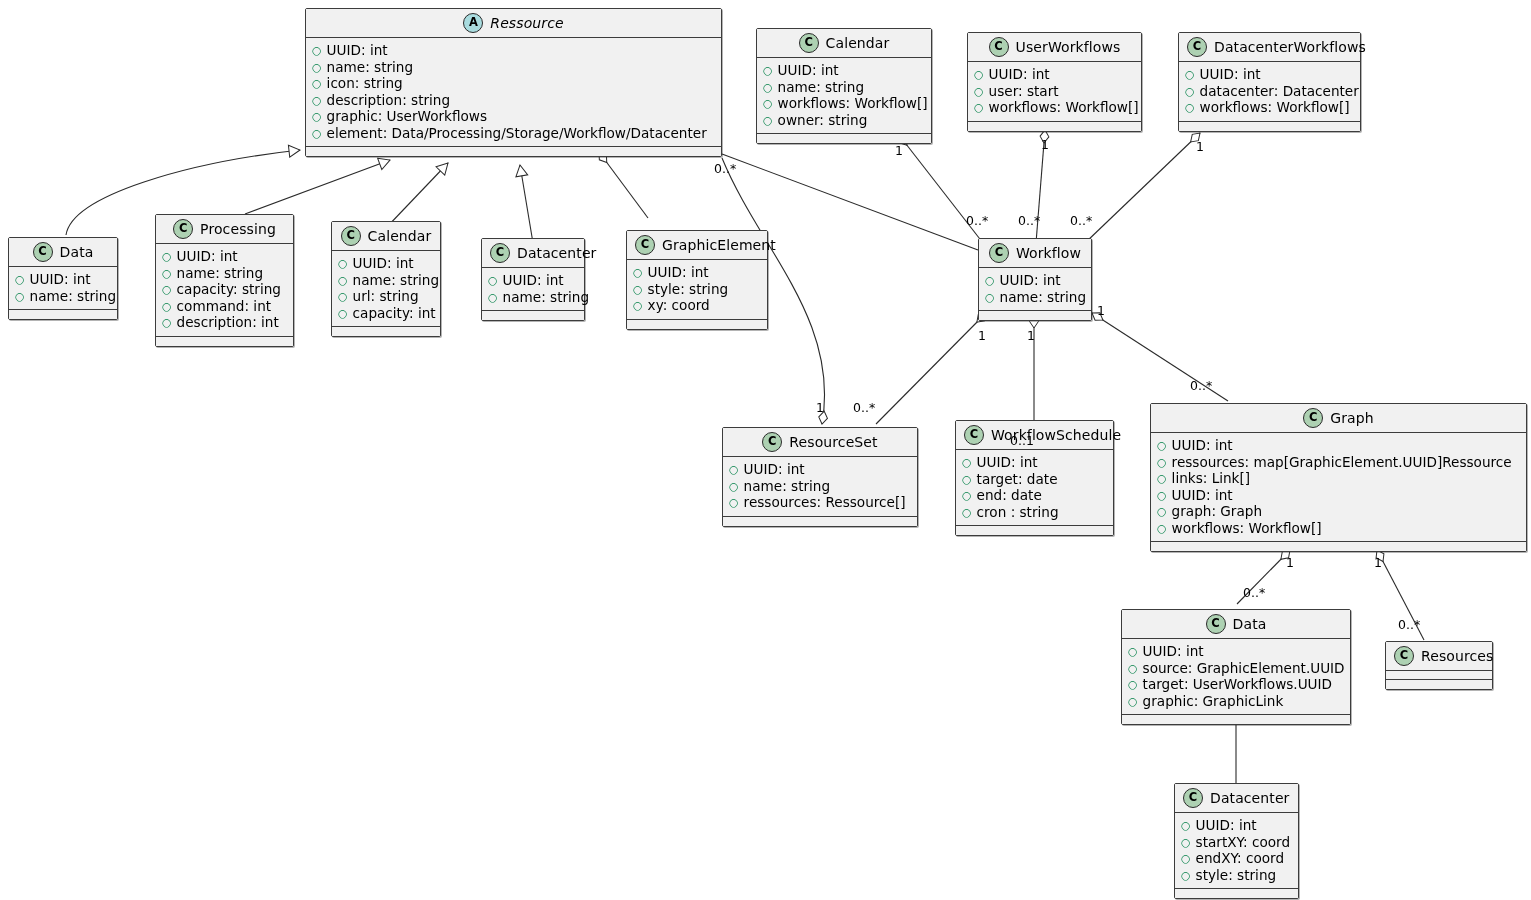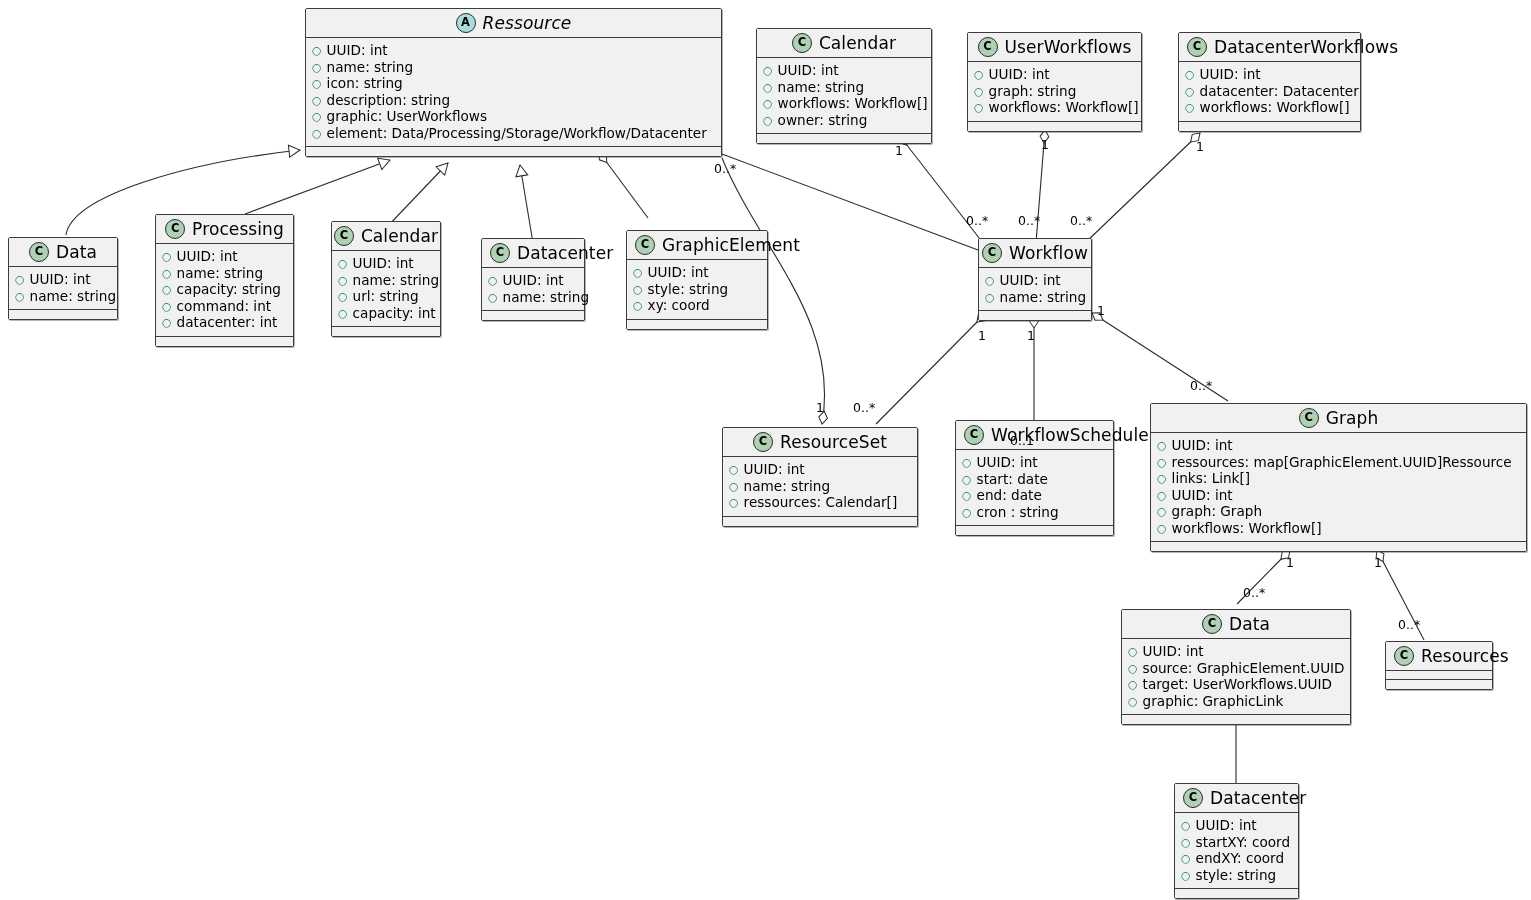--- a/index.html
+++ b/index.html
@@ -46,7 +46,7 @@
     justify-content: flex-start;
   }
   .uml-title {
-    font-size: 17px;
+    font-size: 14px;
     color: #000000;
     letter-spacing: 0.1px;
   }

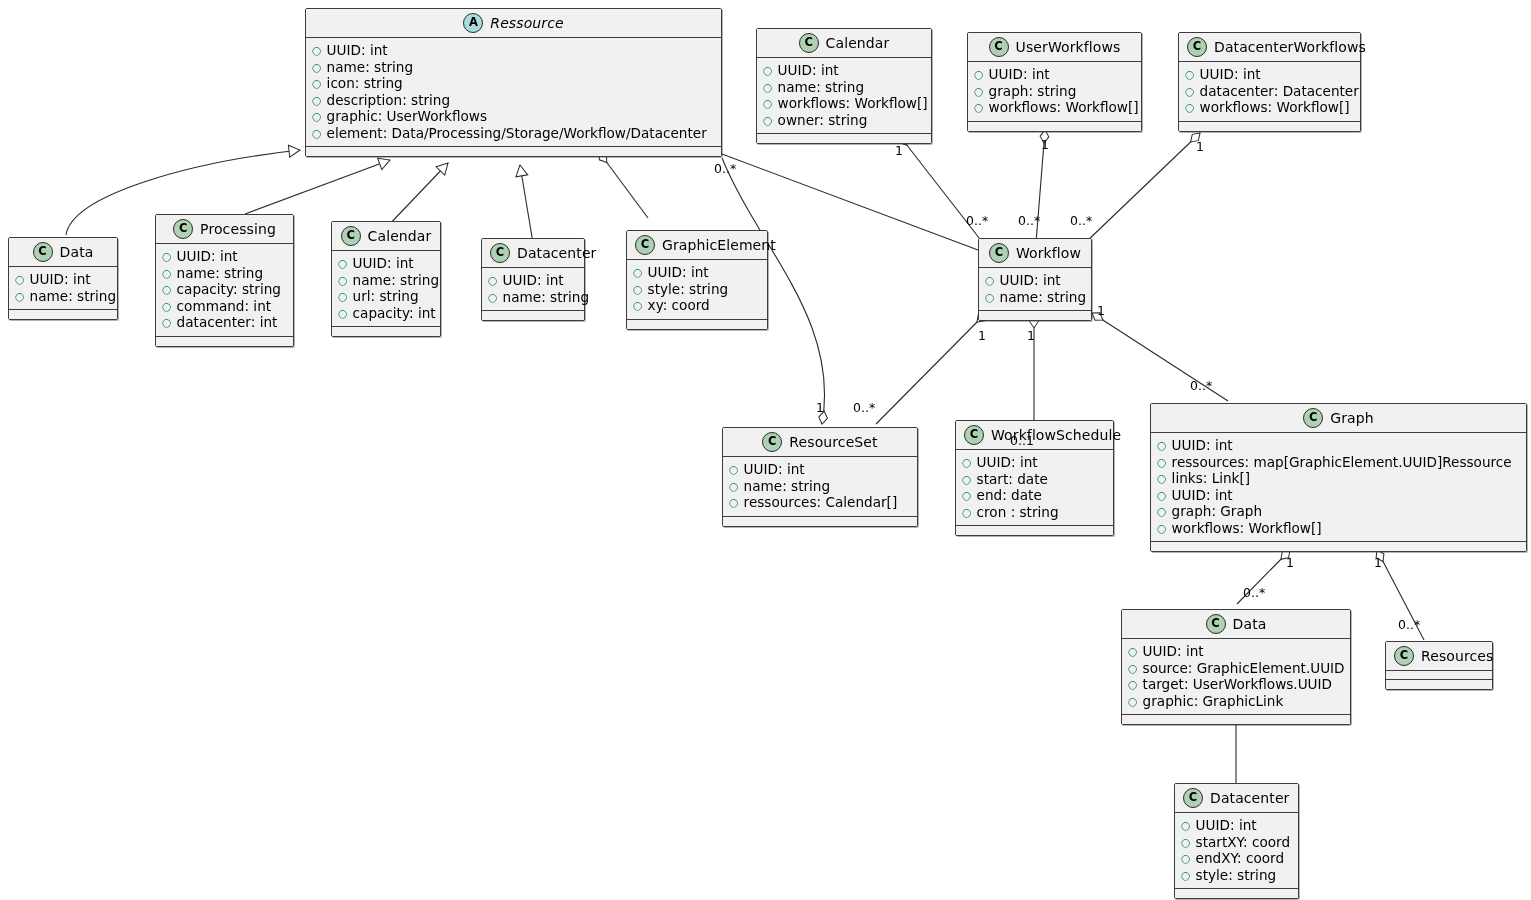--- a/index.html
+++ b/index.html
@@ -344,7 +344,7 @@
         </div>
       <div class="attr">
           <span class="vis">○</span>
-          <span>graph: string</span>
+          <span>user: start</span>
         </div>
       <div class="attr">
           <span class="vis">○</span>

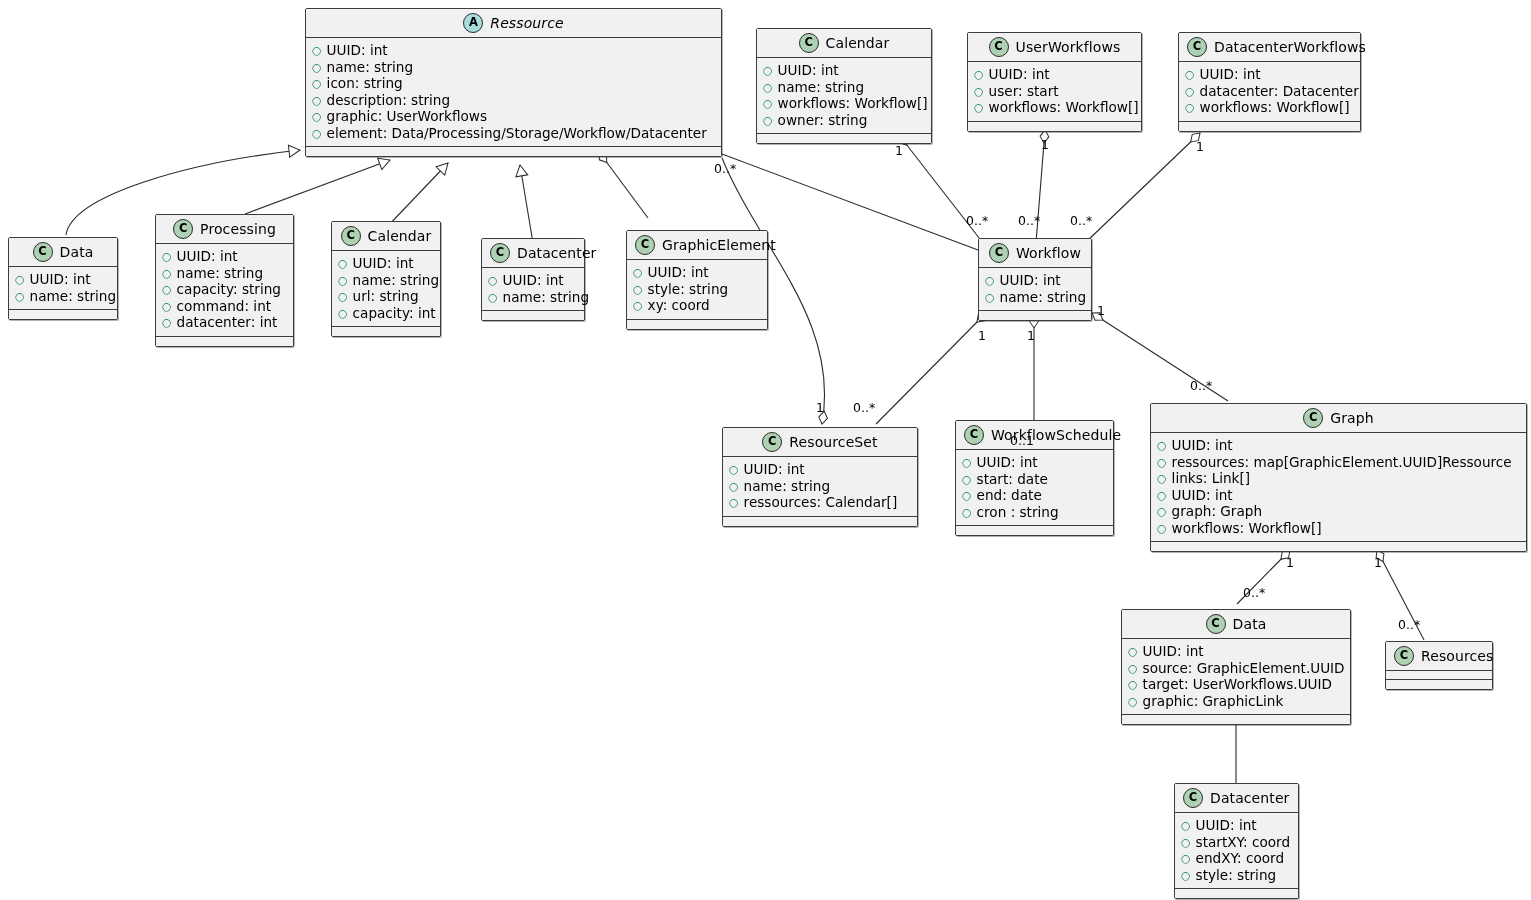--- a/index.html
+++ b/index.html
@@ -234,7 +234,7 @@
         </div>
       <div class="attr">
           <span class="vis">○</span>
-          <span>datacenter: int</span>
+          <span>description: int</span>
         </div>
     </div>
     <div class="uml-methods"></div>

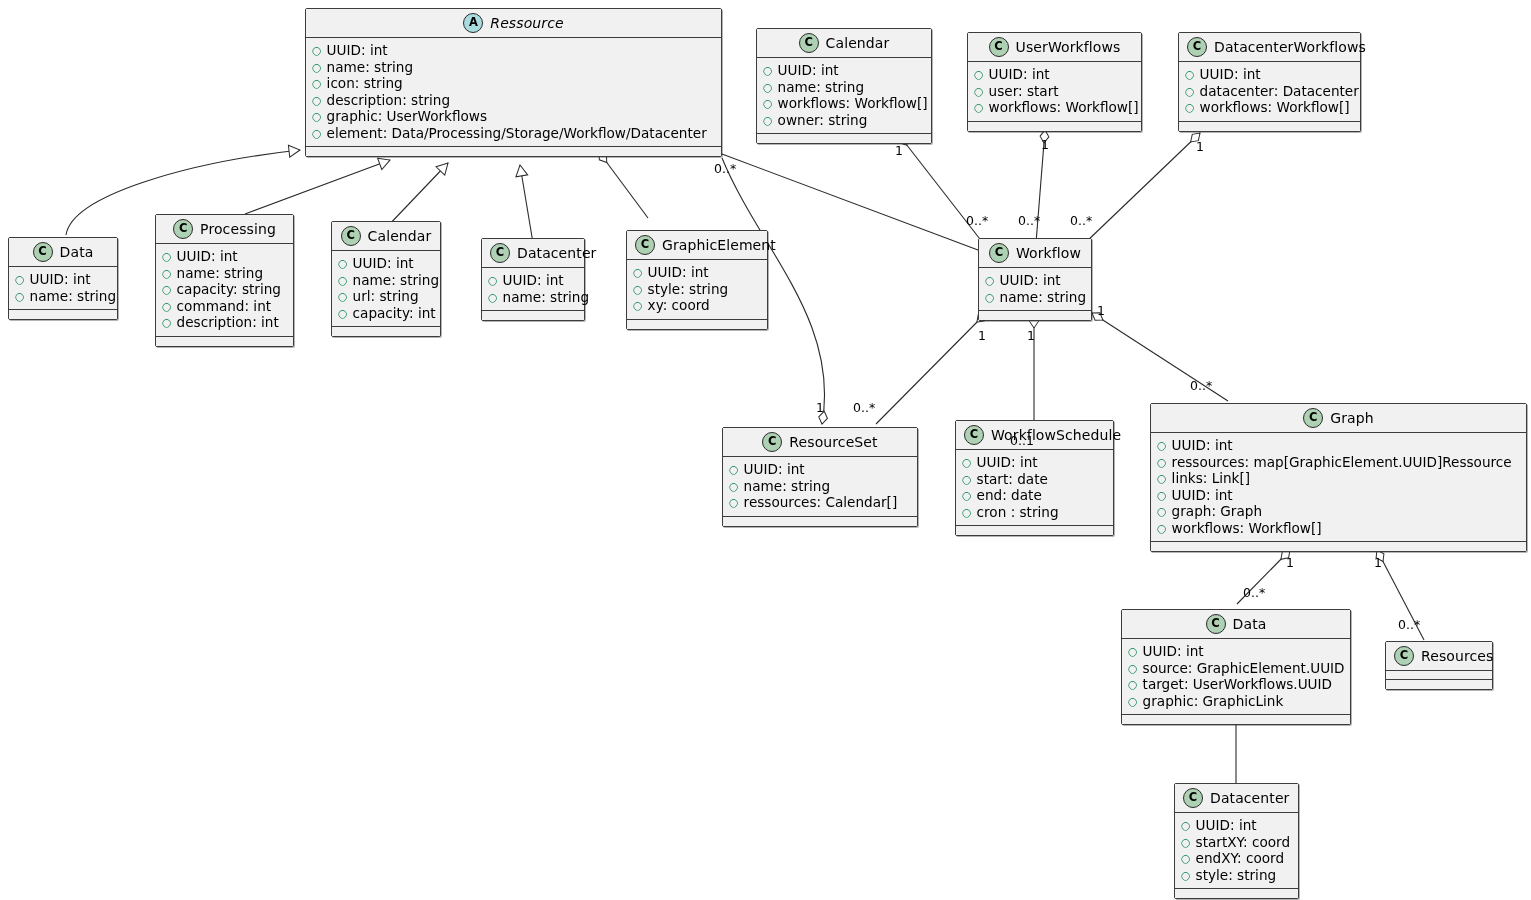--- a/index.html
+++ b/index.html
@@ -428,7 +428,7 @@
         </div>
       <div class="attr">
           <span class="vis">○</span>
-          <span>start: date</span>
+          <span>target: date</span>
         </div>
       <div class="attr">
           <span class="vis">○</span>

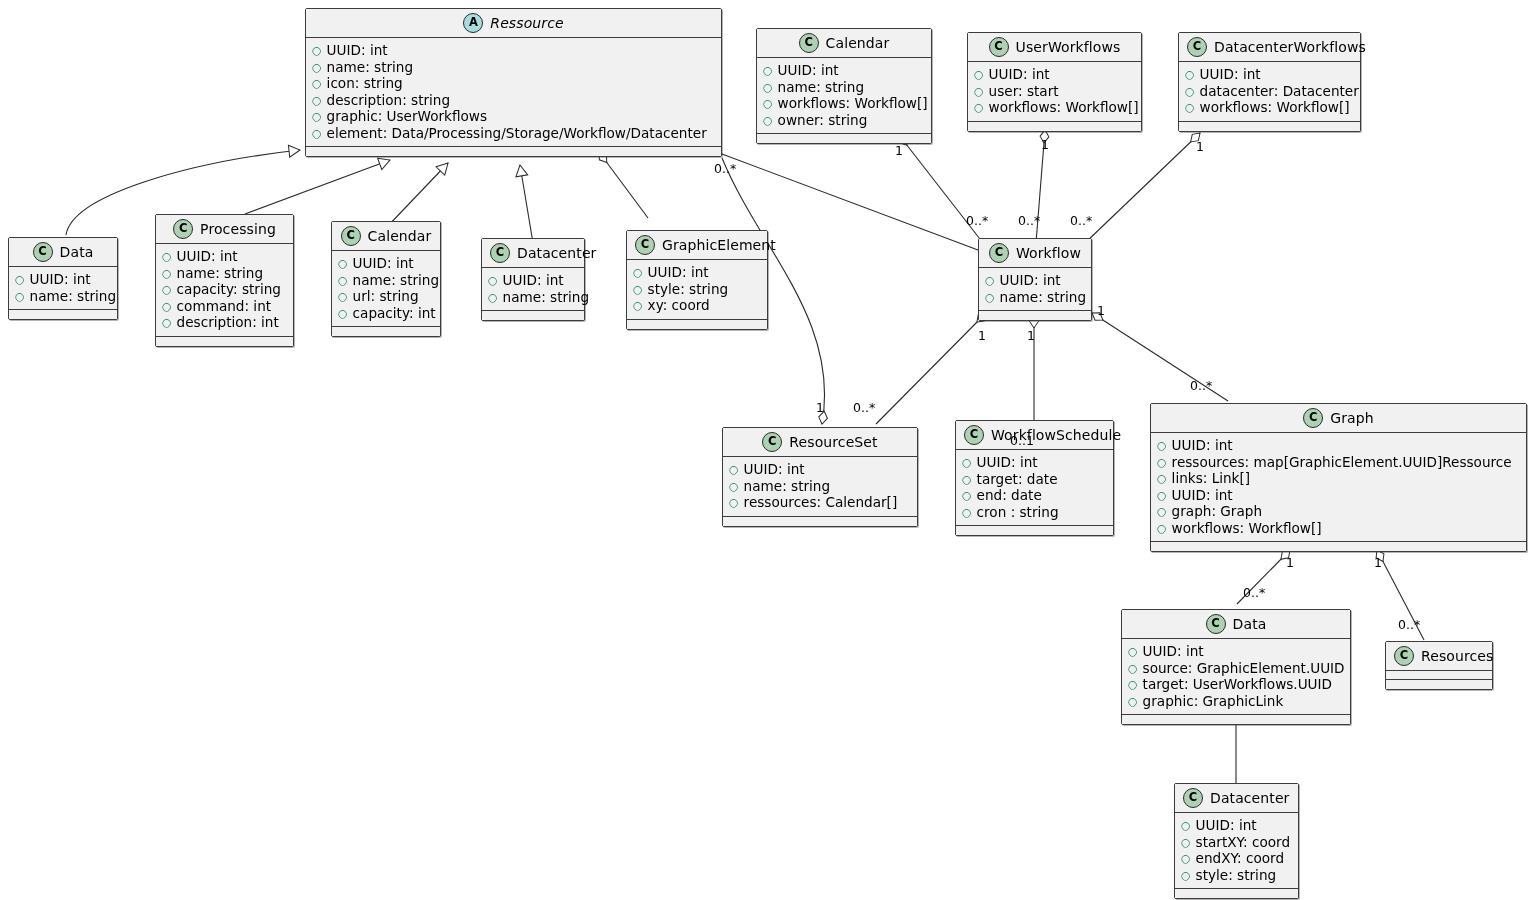--- a/index.html
+++ b/index.html
@@ -410,7 +410,7 @@
         </div>
       <div class="attr">
           <span class="vis">○</span>
-          <span>ressources: Calendar[]</span>
+          <span>ressources: Ressource[]</span>
         </div>
     </div>
     <div class="uml-methods"></div>

